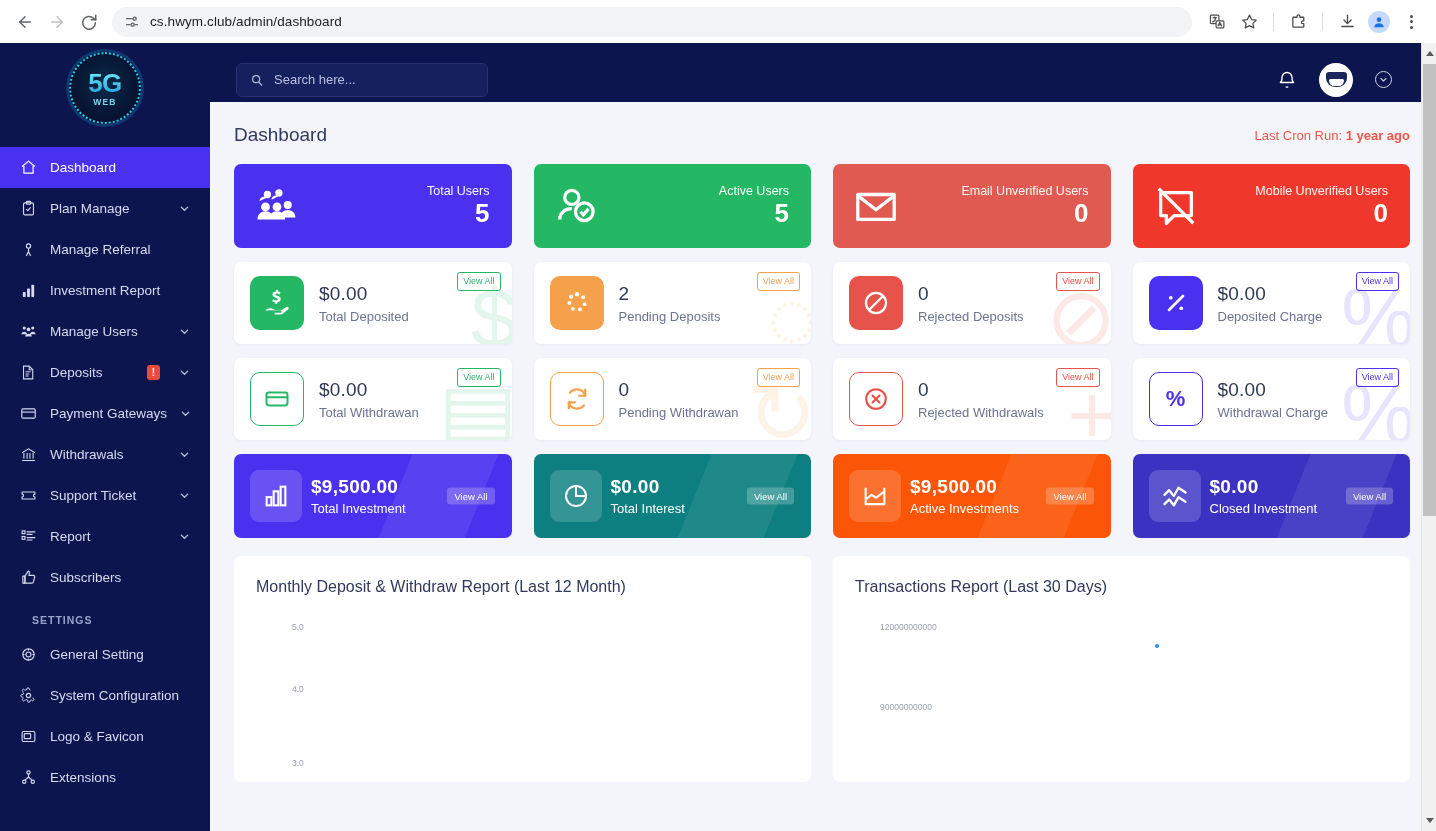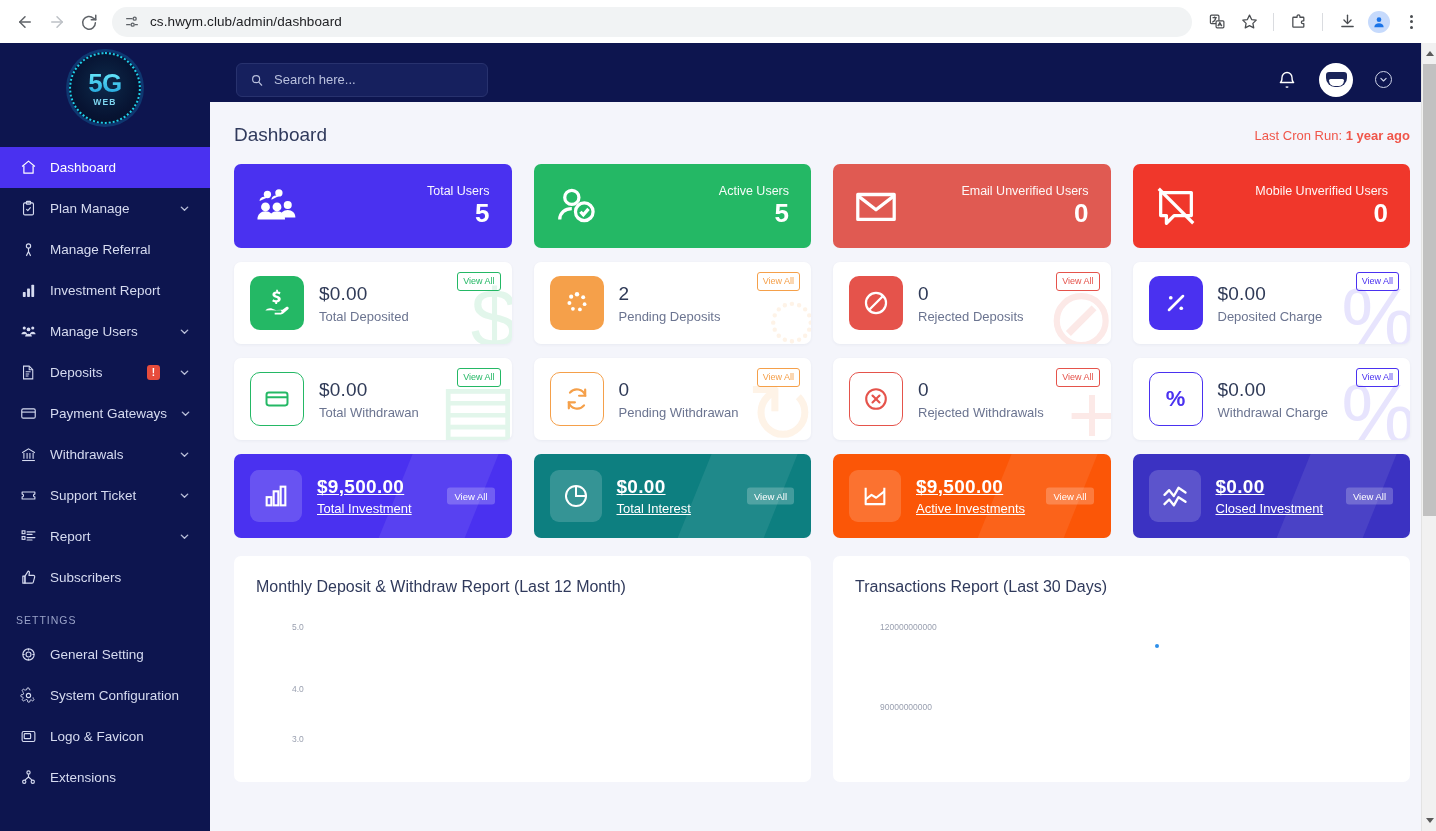--- a/index.html
+++ b/index.html
@@ -179,7 +179,7 @@
     justify-content: center;
   }
   .stat-grad .sq2 svg { width: 28px; height: 28px; }
-  .stat-grad .body { margin-left: 15px; text-decoration: underline; }
+  .stat-grad .body { margin-left: 9px; }
   .stat-grad .val { font-size: 19px; font-weight: bold; letter-spacing: .3px; }
   .stat-grad .cap { font-size: 13px; margin-top: 3px; }
   .view-chip {

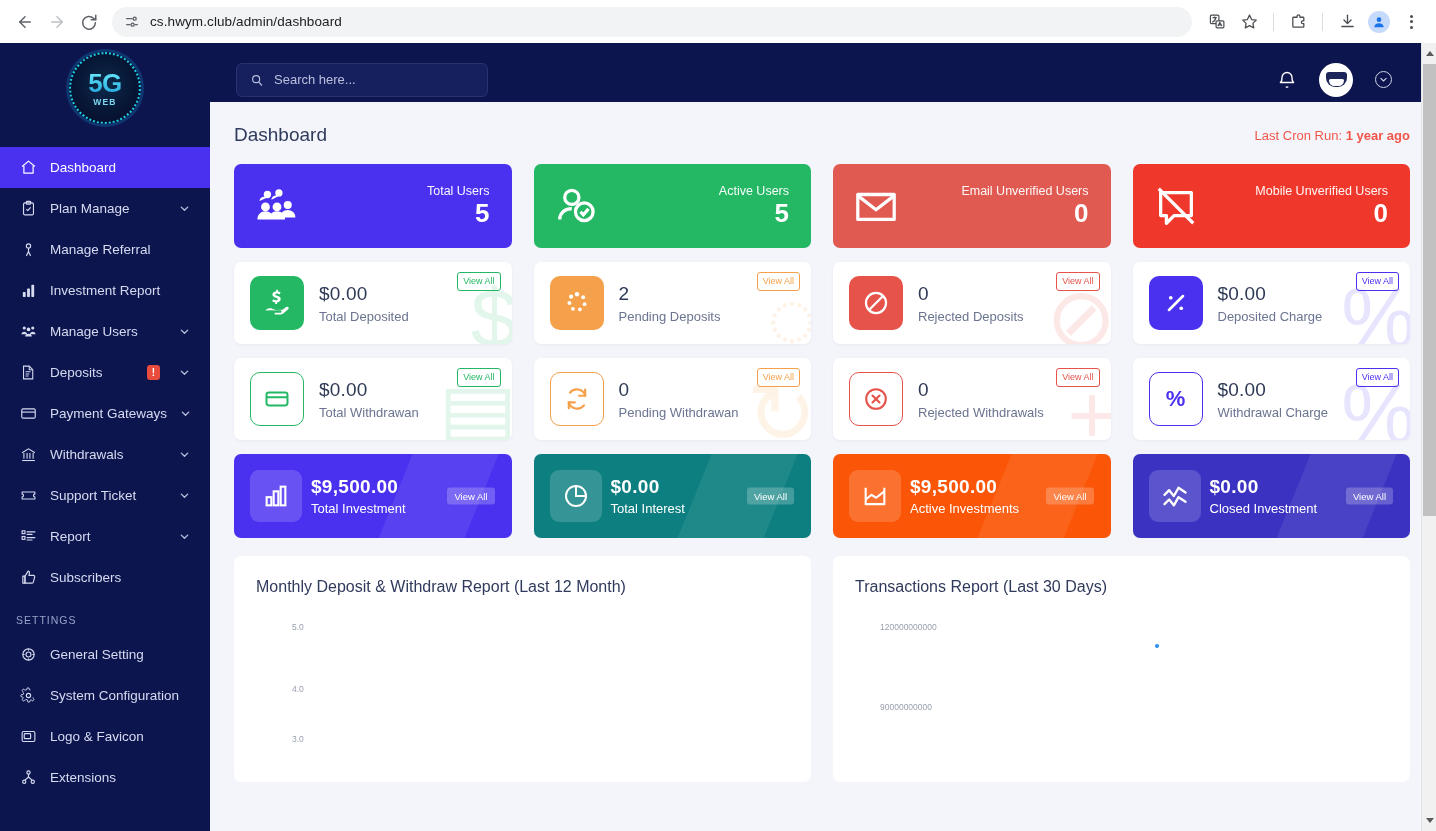--- a/index.html
+++ b/index.html
@@ -85,8 +85,8 @@
     border-radius: 3px; padding: 1px 5px; line-height: 1.3; margin-right: 6px;
   }
   .nav-section {
-    color: #9aa3c9; font-size: 10.5px; font-weight: normal; letter-spacing: 1px;
-    padding: 16px 16px 8px; text-transform: uppercase;
+    color: #9aa3c9; font-size: 10.5px; font-weight: bold; letter-spacing: 1px;
+    padding: 16px 32px 8px; text-transform: uppercase;
   }
 
   

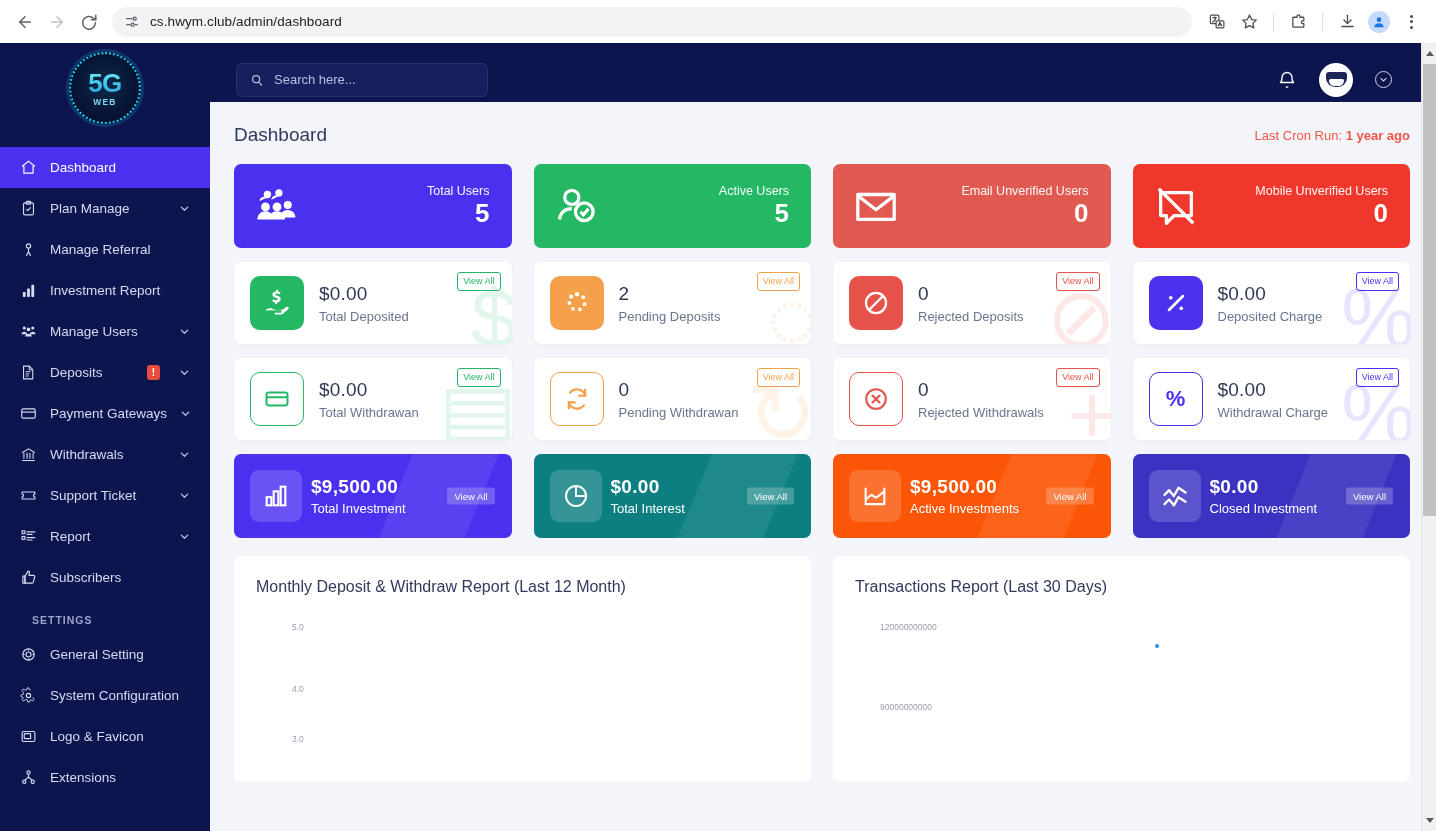--- a/index.html
+++ b/index.html
@@ -782,7 +782,7 @@
           <div class="plot">
             <span class="ytick" style="top:4px">5.0</span>
             <span class="ytick" style="top:66px">4.0</span>
-            <span class="ytick" style="top:116px">3.0</span>
+            <span class="ytick" style="top:140px">3.0</span>
           </div>
         </div>
 

